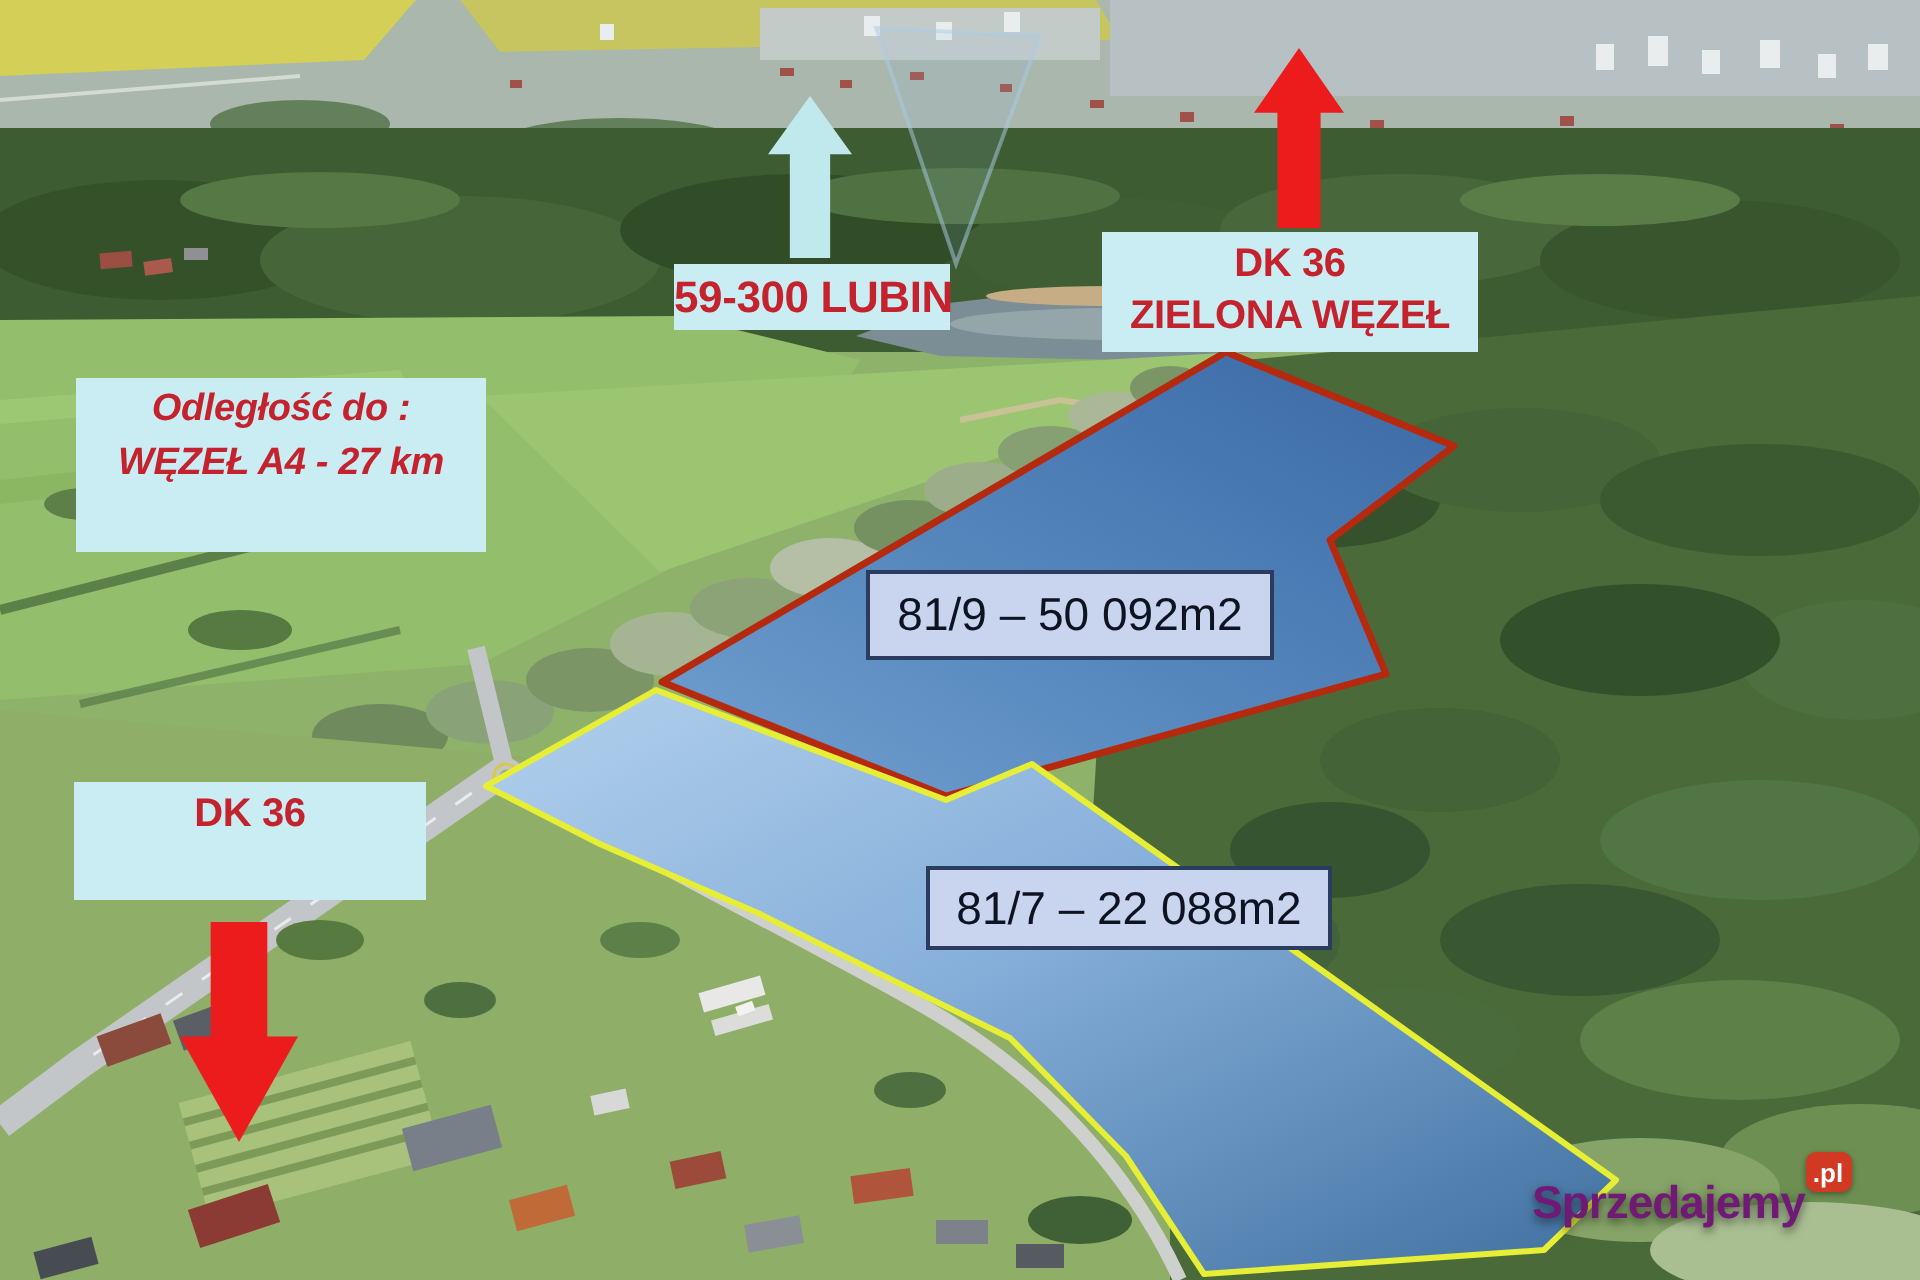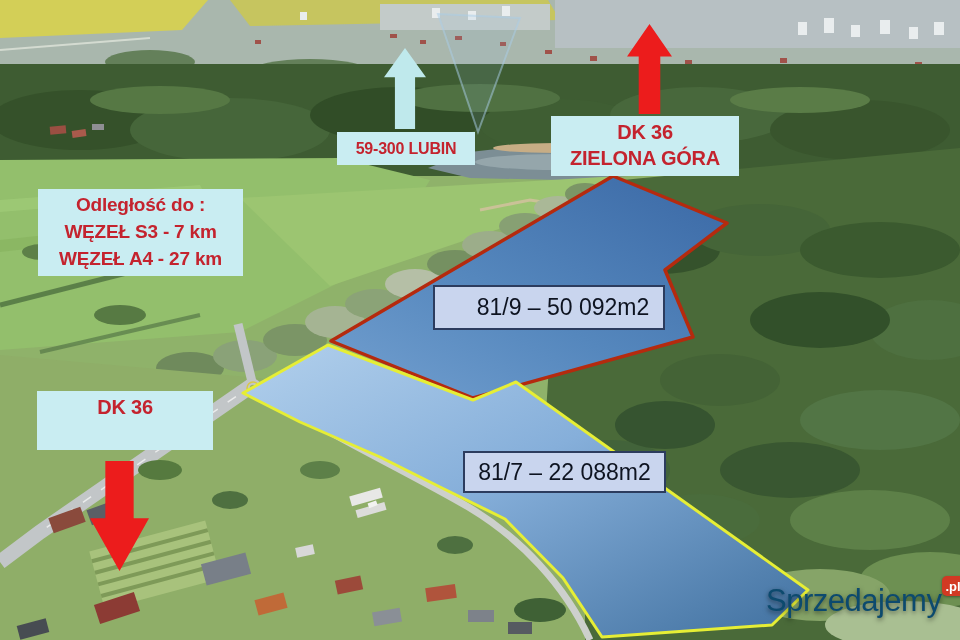--- a/index.html
+++ b/index.html
@@ -209,7 +209,7 @@
 </svg>
 
 <div class="arrow up cyan" style="left:384px;top:48px;width:42px;height:81px;"></div>
-<div class="info-box" style="left:337px;top:132px;width:138px;height:33px;font-size:16px;line-height:33px;">
+<div class="info-box" style="left:337px;top:132px;width:138px;height:33px;font-size:22px;line-height:33px;">
   <div class="info-line">59-300 LUBIN</div>
 </div>
 

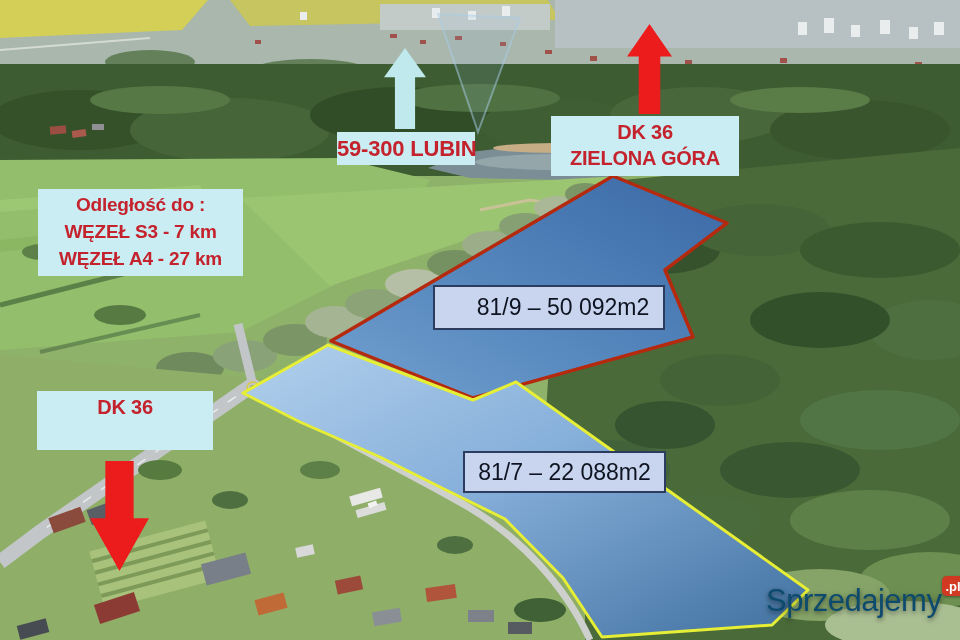--- a/index.html
+++ b/index.html
@@ -216,7 +216,7 @@
 <div class="arrow up red" style="left:627px;top:24px;width:45px;height:90px;"></div>
 <div class="info-box" style="left:551px;top:116px;width:188px;height:57px;font-size:20px;line-height:26px;padding-top:3px;">
   <div class="info-line">DK 36</div>
-  <div class="info-line">ZIELONA GÓRA</div>
+  <div class="info-line">ZIELONA WĘZEŁ</div>
 </div>
 
 <div class="info-box" style="left:38px;top:189px;width:205px;height:85px;font-size:19px;line-height:27px;padding-top:2px;">

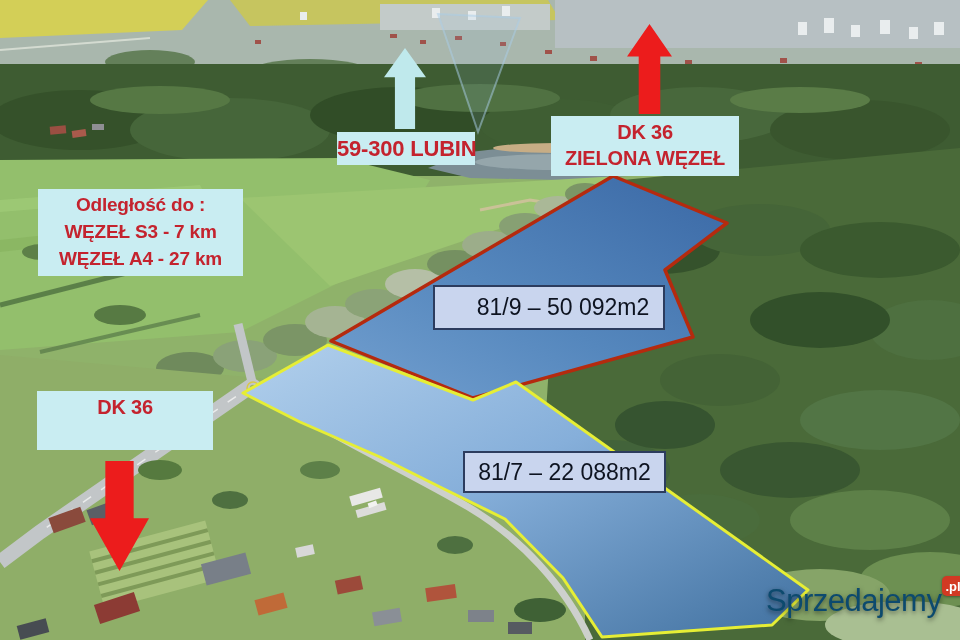--- a/index.html
+++ b/index.html
@@ -219,7 +219,7 @@
   <div class="info-line">ZIELONA WĘZEŁ</div>
 </div>
 
-<div class="info-box" style="left:38px;top:189px;width:205px;height:85px;font-size:19px;line-height:27px;padding-top:2px;">
+<div class="info-box" style="left:38px;top:189px;width:205px;height:85px;font-size:19px;line-height:27px;padding-top:2px;font-style:italic;">
   <div class="info-line">Odległość do :</div>
   <div class="info-line">WĘZEŁ S3 - 7 km</div>
   <div class="info-line">WĘZEŁ A4 - 27 km</div>

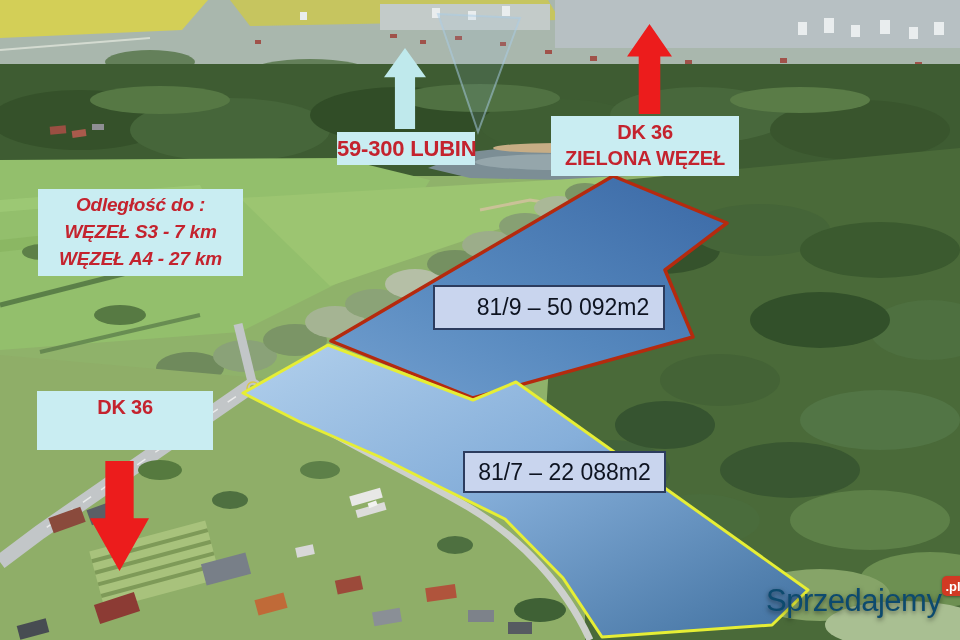--- a/index.html
+++ b/index.html
@@ -221,7 +221,6 @@
 
 <div class="info-box" style="left:38px;top:189px;width:205px;height:85px;font-size:19px;line-height:27px;padding-top:2px;font-style:italic;">
   <div class="info-line">Odległość do :</div>
-  <div class="info-line">WĘZEŁ S3 - 7 km</div>
   <div class="info-line">WĘZEŁ A4 - 27 km</div>
 </div>
 

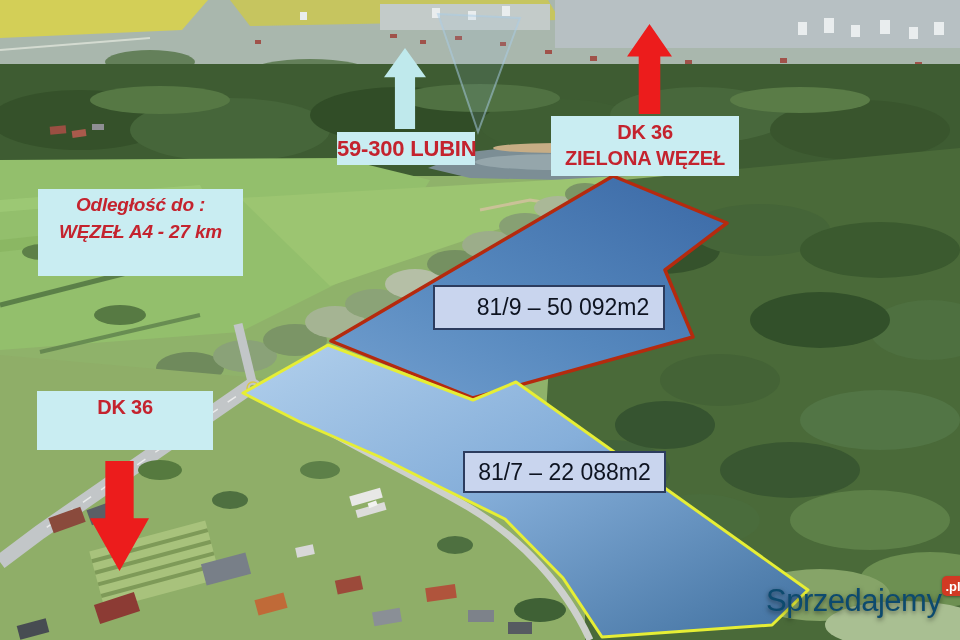--- a/index.html
+++ b/index.html
@@ -229,7 +229,7 @@
 </div>
 <div class="arrow down red" style="left:90px;top:461px;width:59px;height:110px;"></div>
 
-<div class="plot-label" style="left:433px;top:285px;width:200px;height:41px;line-height:41px;padding-left:28px;">81/9 – 50 092m2</div>
+<div class="plot-label" style="left:433px;top:285px;width:200px;height:41px;line-height:41px;">81/9 – 50 092m2</div>
 <div class="plot-label" style="left:463px;top:451px;width:199px;height:38px;line-height:38px;">81/7 – 22 088m2</div>
 
 <div class="watermark">

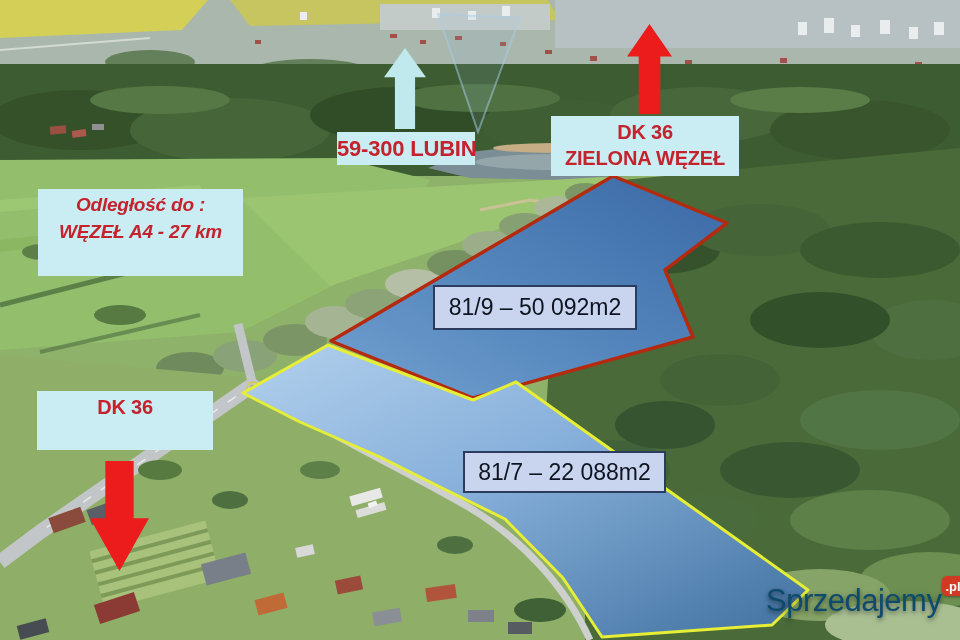--- a/index.html
+++ b/index.html
@@ -230,7 +230,7 @@
 <div class="arrow down red" style="left:90px;top:461px;width:59px;height:110px;"></div>
 
 <div class="plot-label" style="left:433px;top:285px;width:200px;height:41px;line-height:41px;">81/9 – 50 092m2</div>
-<div class="plot-label" style="left:463px;top:451px;width:199px;height:38px;line-height:38px;">81/7 – 22 088m2</div>
+<div class="plot-label" style="left:463px;top:433px;width:199px;height:38px;line-height:38px;">81/7 – 22 088m2</div>
 
 <div class="watermark">
   <span class="wm-text">Sprzedajemy</span>

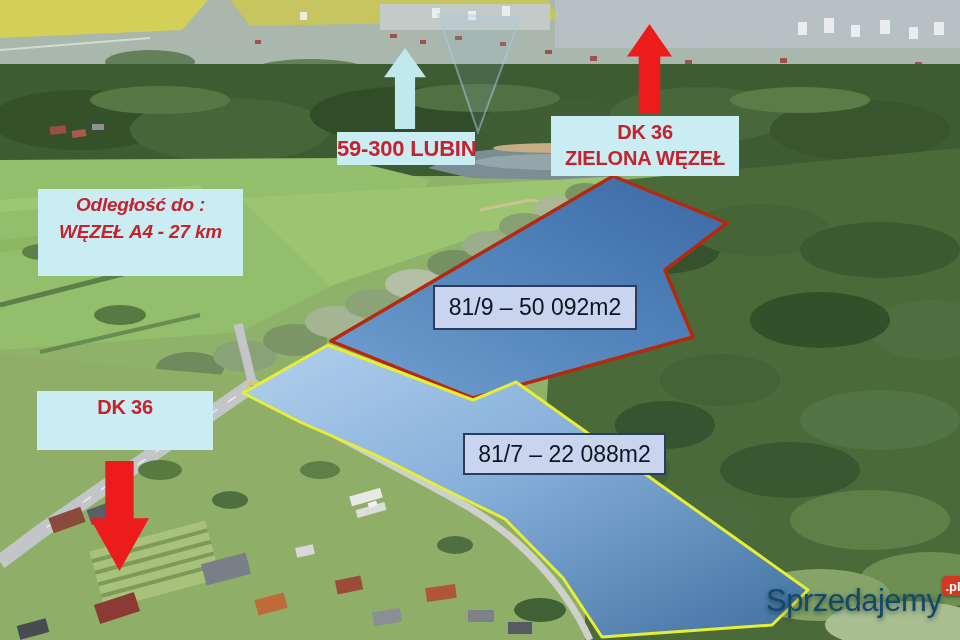--- a/index.html
+++ b/index.html
@@ -22,7 +22,7 @@
   .arrow.red{background:#ec1c1c;}
   
   .watermark{position:absolute;left:766px;top:584px;display:flex;align-items:flex-start;}
-  .wm-text{font-size:31px;font-weight:normal;color:#0c4a6e;line-height:34px;
+  .wm-text{font-size:23px;font-weight:bold;color:#701a75;line-height:34px;
            text-shadow:0 2px 5px rgba(0,0,0,0.55);letter-spacing:-0.5px;}
   .wm-badge{display:inline-block;background:#d23923;color:#ffffff;font-size:13px;
             font-weight:bold;padding:3px 4px 2px 3px;border-radius:5px;margin-left:1px;

